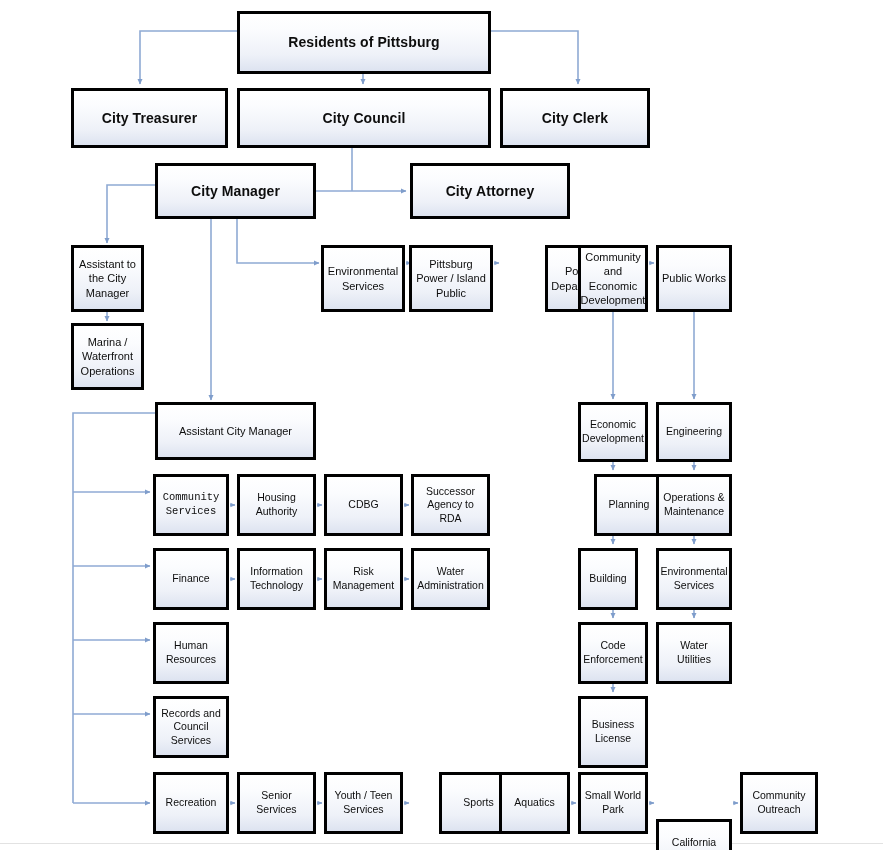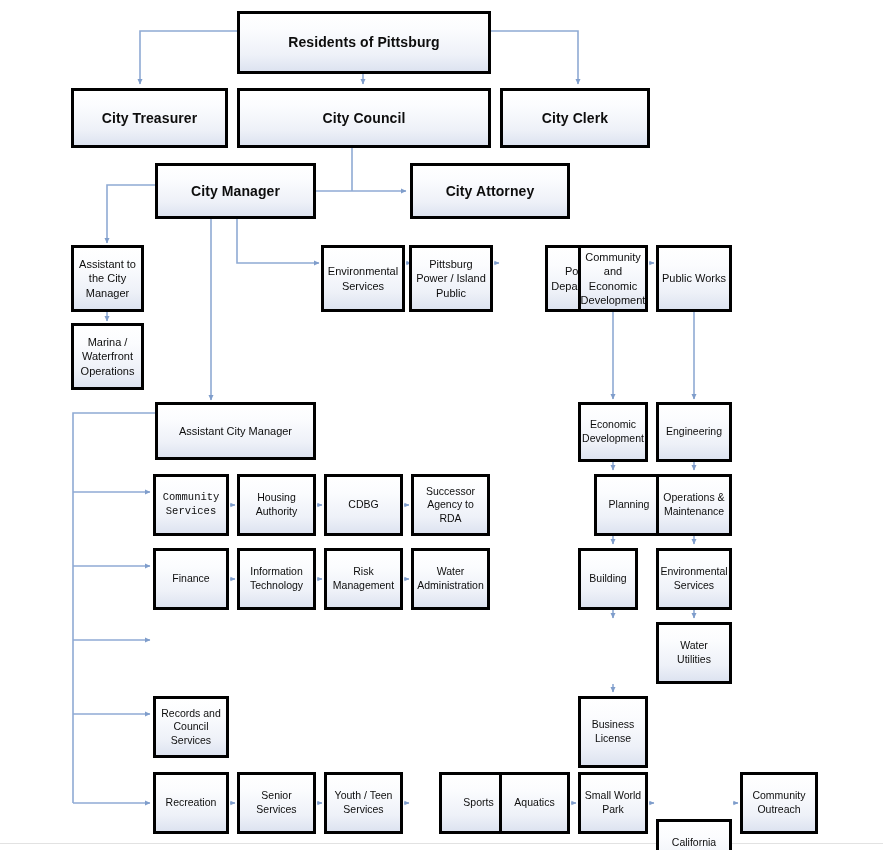--- a/index.html
+++ b/index.html
@@ -198,6 +198,9 @@
     <span>Water Administration</span>
   </div>
 
+  <div class="node lvl-leaf" style="left:153px;top:622px;width:76px;height:62px;">
+    <span>Human Resources</span>
+  </div>
 
   <div class="node lvl-leaf" style="left:153px;top:696px;width:76px;height:62px;">
     <span>Records and Council Services</span>

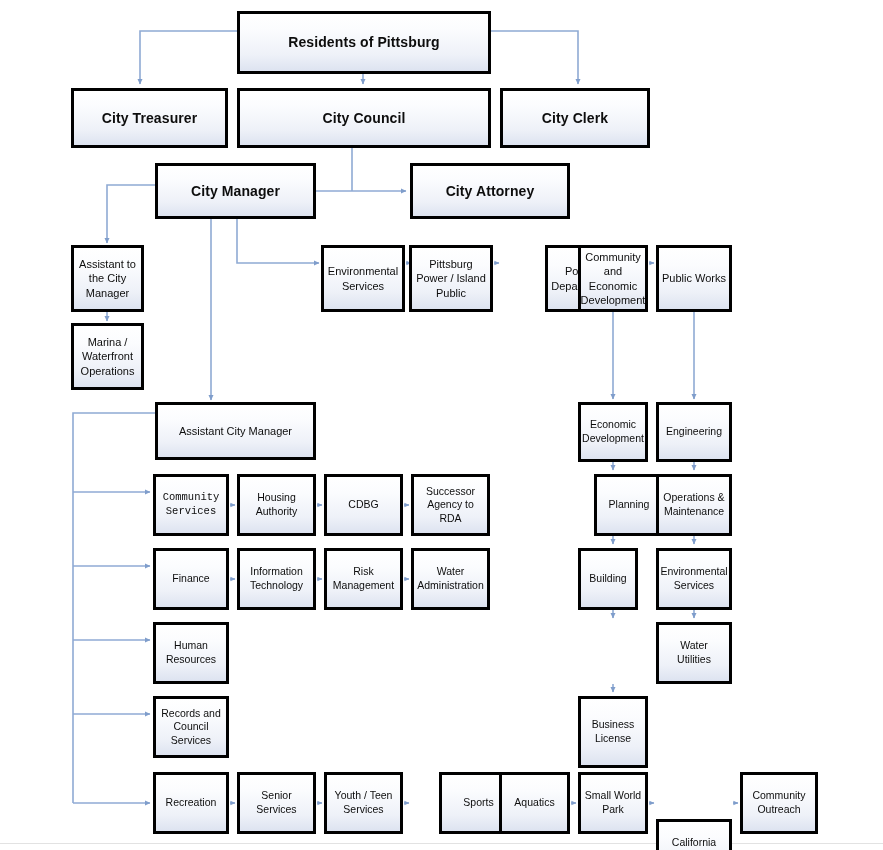--- a/index.html
+++ b/index.html
@@ -240,6 +240,9 @@
   <div class="node lvl-leaf" style="left:578px;top:548px;width:60px;height:62px;">
     <span>Building</span>
   </div>
+  <div class="node lvl-leaf" style="left:578px;top:622px;width:70px;height:62px;">
+    <span>Code Enforcement</span>
+  </div>
   <div class="node lvl-leaf" style="left:578px;top:696px;width:70px;height:72px;align-items:center;">
     <span>Business License</span>
   </div>

